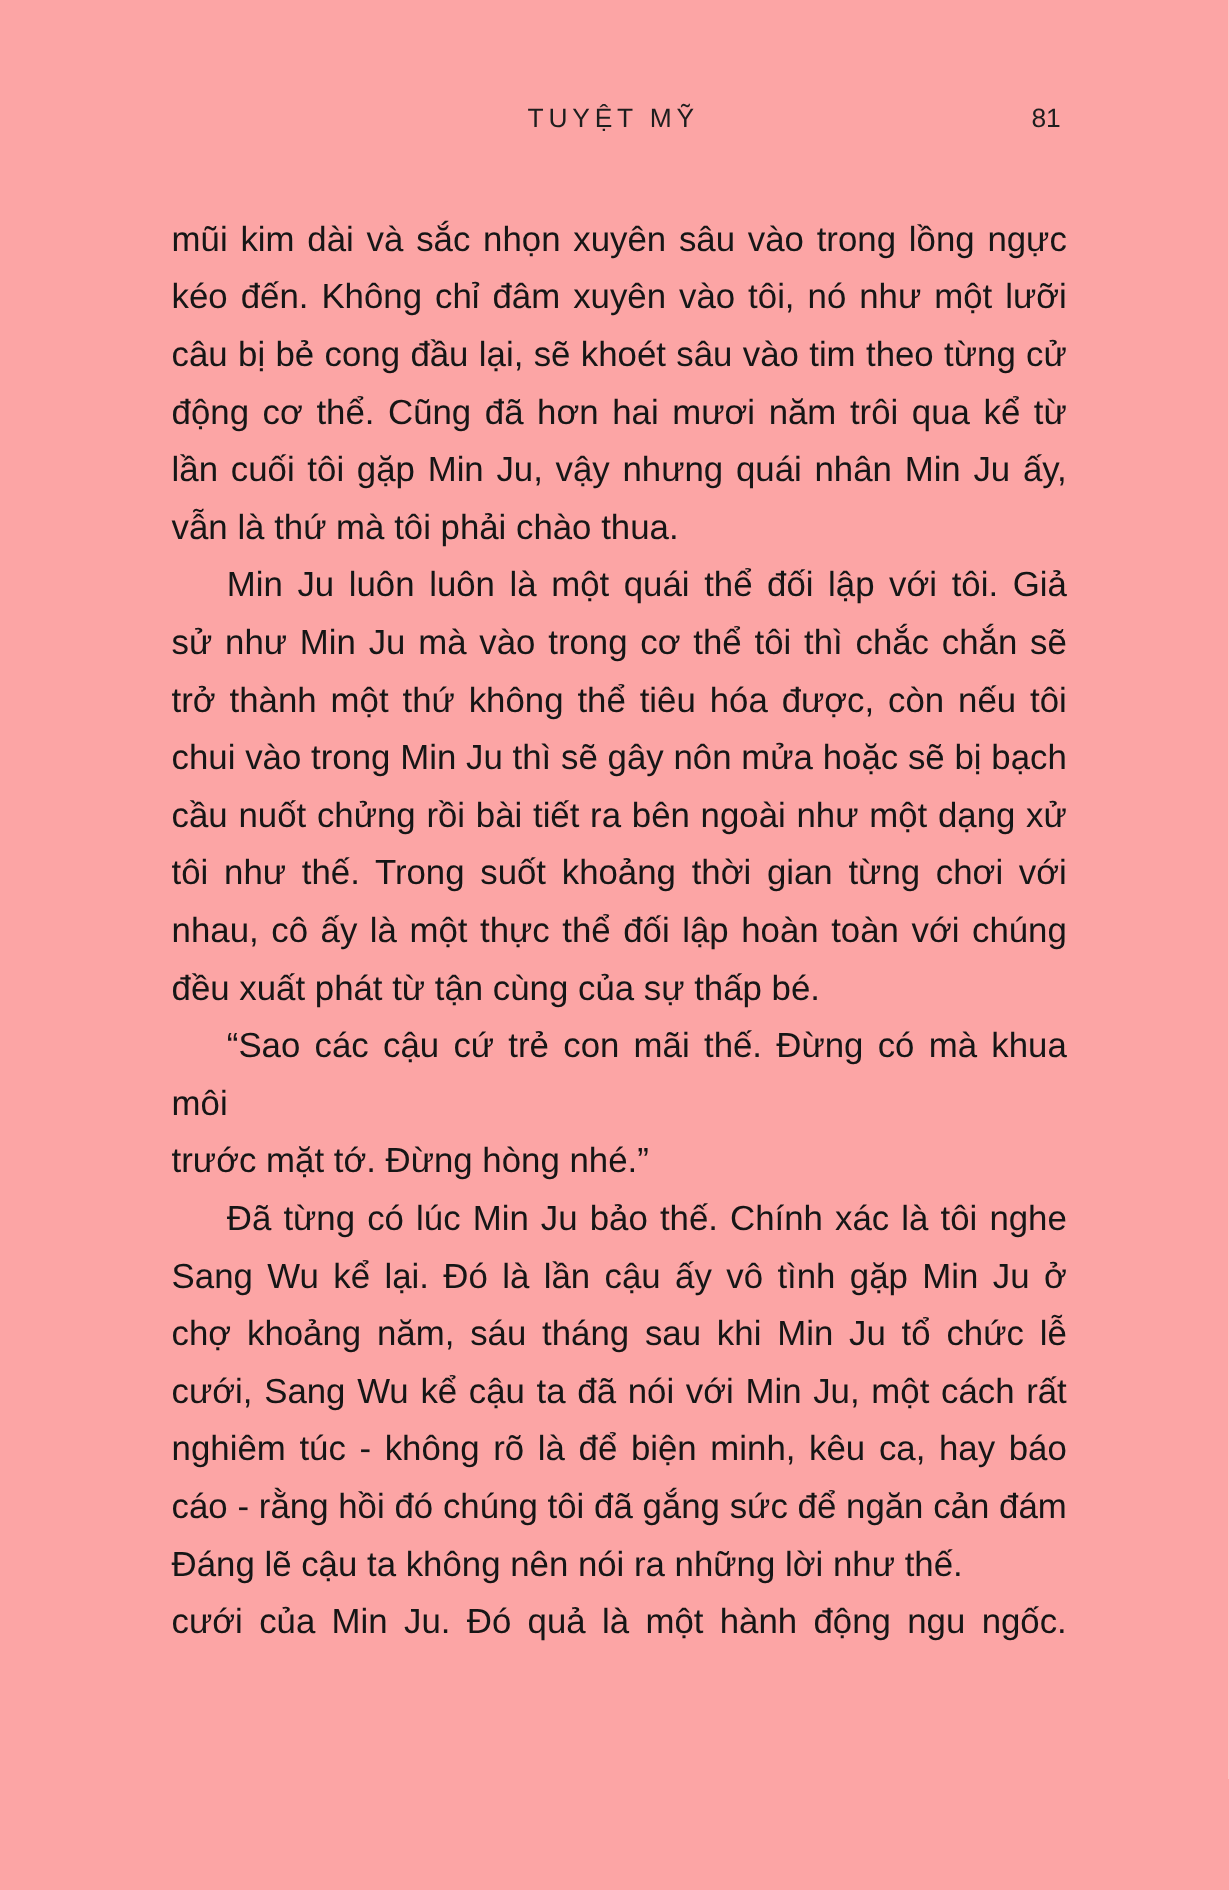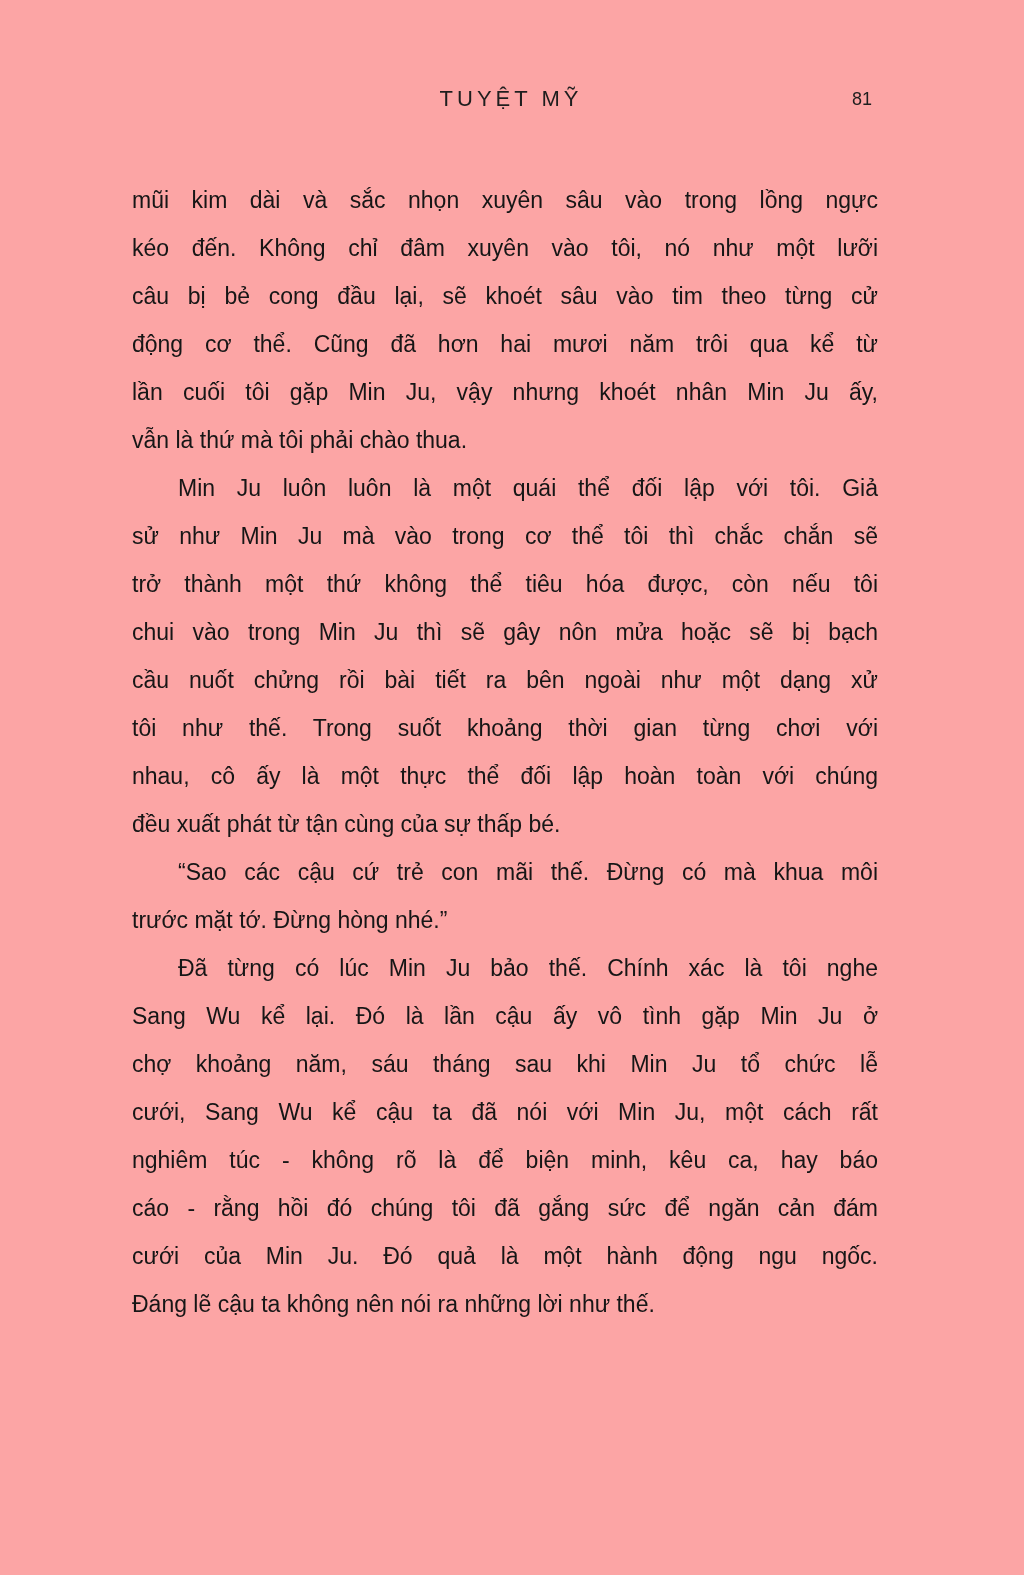--- a/index.html
+++ b/index.html
@@ -32,9 +32,9 @@
   }
   .page-number {
     position: absolute;
-    right: 12px;
+    right: 0;
     top: 0;
-    font-size: 18px;
+    font-size: 22px;
     line-height: 26px;
     color: #1e1e1e;
   }

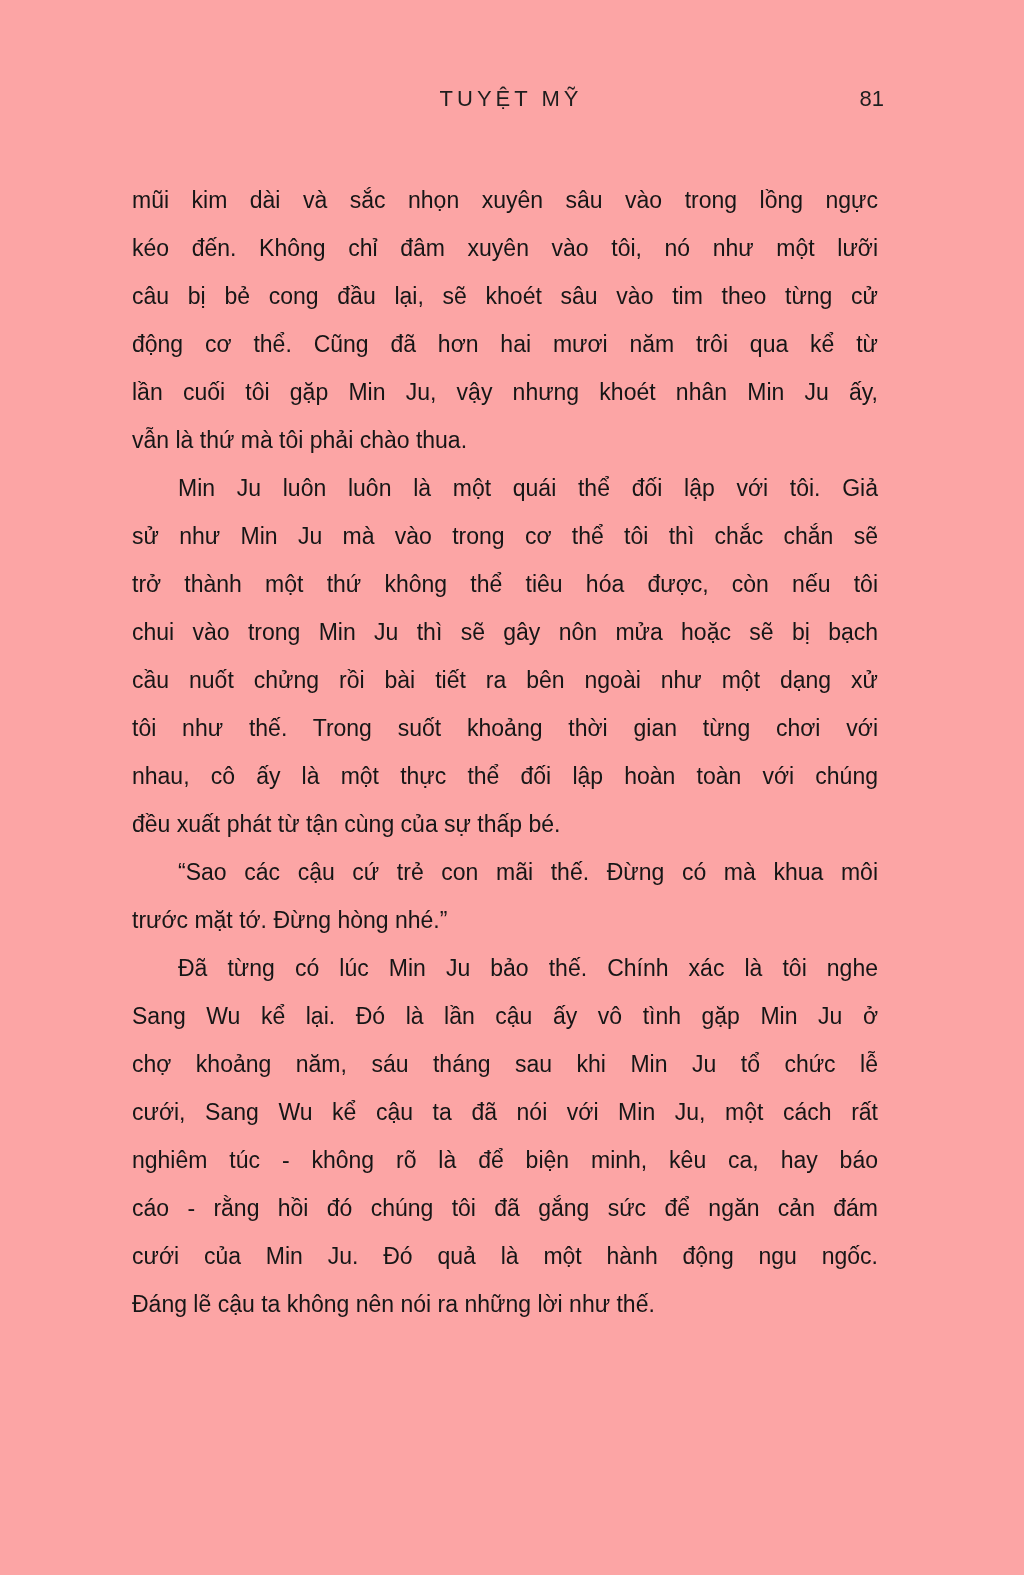--- a/index.html
+++ b/index.html
@@ -41,9 +41,9 @@
   .page-body {
     position: absolute;
     top: 176px;
-    left: 132px;
+    left: 143px;
     width: 746px;
-    font-size: 23px;
+    font-size: 29px;
     line-height: 48px;
     color: #161616;
   }

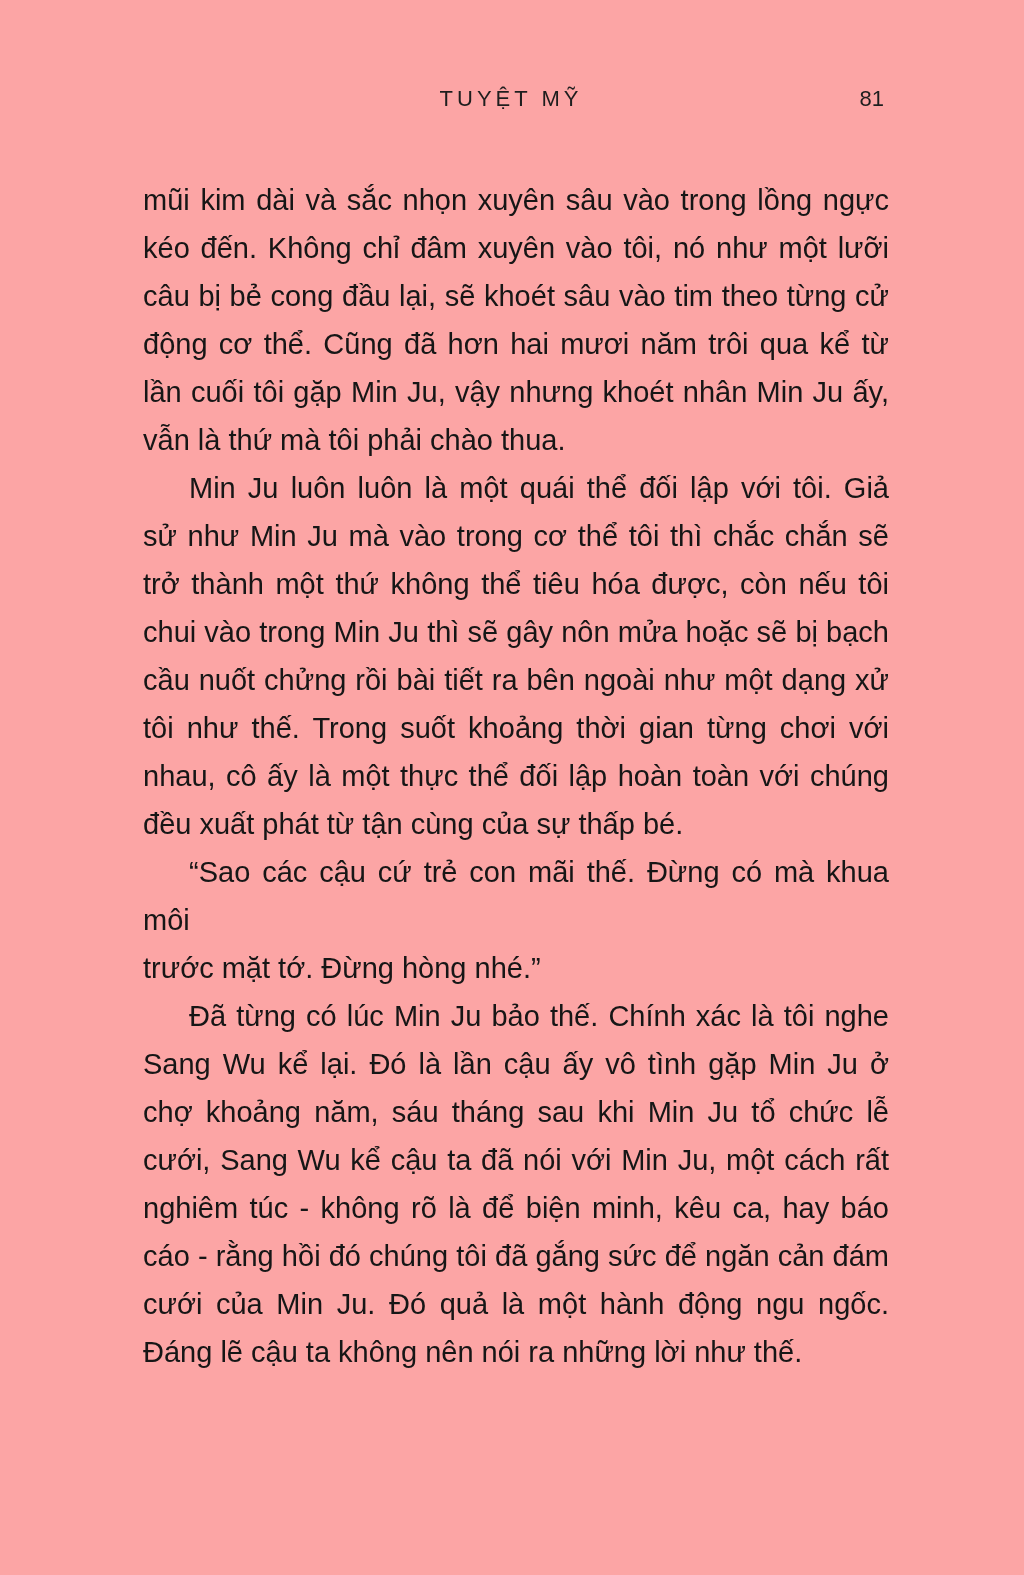--- a/index.html
+++ b/index.html
@@ -76,7 +76,7 @@
         <div class="line">kéo đến. Không chỉ đâm xuyên vào tôi, nó như một lưỡi</div>
         <div class="line">câu bị bẻ cong đầu lại, sẽ khoét sâu vào tim theo từng cử</div>
         <div class="line">động cơ thể. Cũng đã hơn hai mươi năm trôi qua kể từ</div>
-        <div class="line">lần cuối tôi gặp Min Ju, vậy nhưng khoét nhân Min Ju ấy,</div>
+        <div class="line">lần cuối tôi gặp Min Ju, vậy nhưng quái nhân Min Ju ấy,</div>
         <div class="line last">vẫn là thứ mà tôi phải chào thua.</div>
       </div>
       <div class="paragraph">

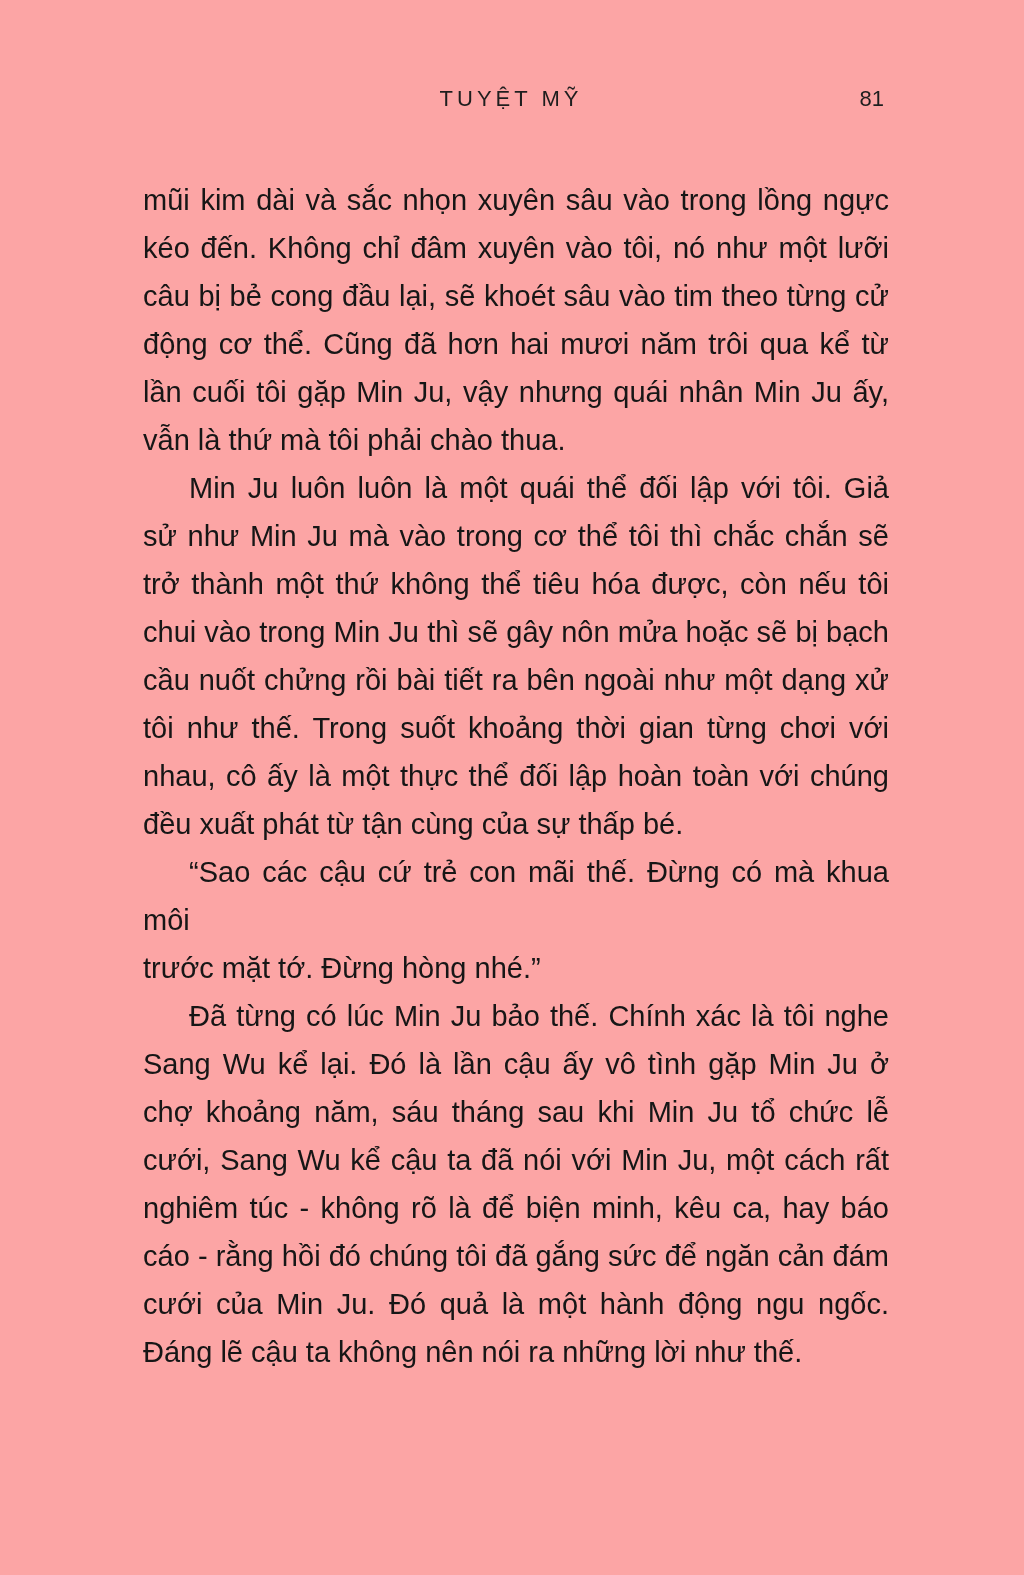--- a/index.html
+++ b/index.html
@@ -100,8 +100,8 @@
         <div class="line">cưới, Sang Wu kể cậu ta đã nói với Min Ju, một cách rất</div>
         <div class="line">nghiêm túc - không rõ là để biện minh, kêu ca, hay báo</div>
         <div class="line">cáo - rằng hồi đó chúng tôi đã gắng sức để ngăn cản đám</div>
+        <div class="line last">Đáng lẽ cậu ta không nên nói ra những lời như thế.</div>
         <div class="line">cưới của Min Ju. Đó quả là một hành động ngu ngốc.</div>
-        <div class="line last">Đáng lẽ cậu ta không nên nói ra những lời như thế.</div>
       </div>
     </div>
 </div>

